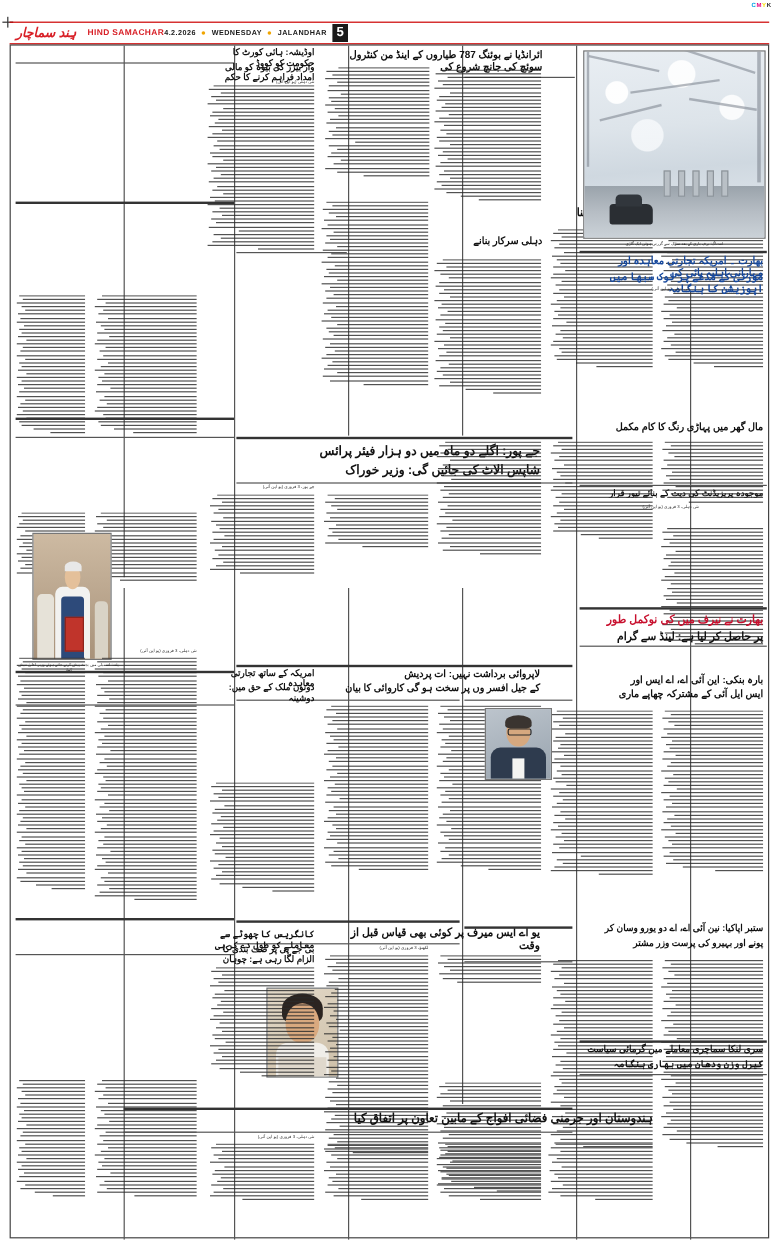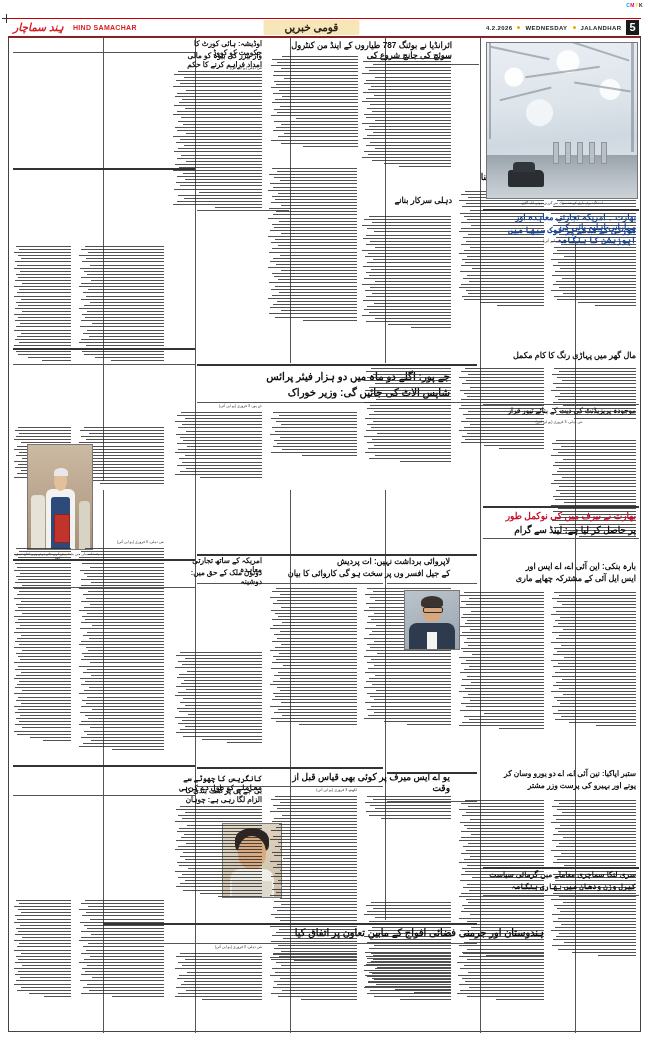--- a/index.html
+++ b/index.html
@@ -97,9 +97,6 @@
 <div class="masthead">
   <div class="mh-logo">ہِند سماچار</div>
   <div class="mh-eng">HIND SAMACHAR</div>
-  <div class="mh-center">
-    <div class="mh-badge">قومی خبریں</div>
-  </div>
   <div class="mh-right">
     <span>4.2.2026</span>
     <span class="dot"></span>

